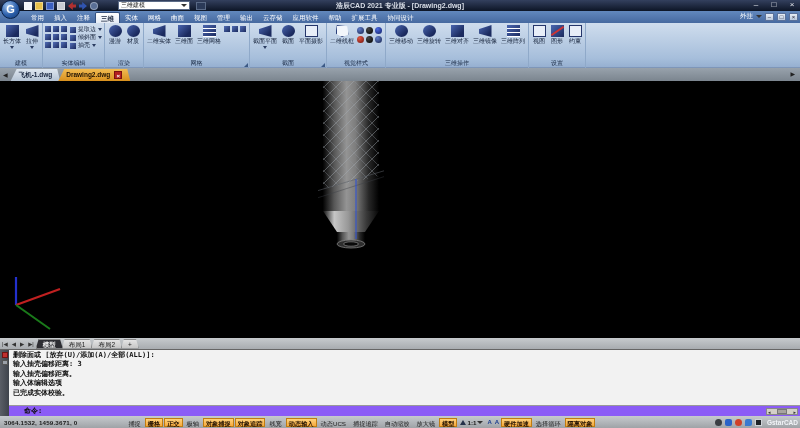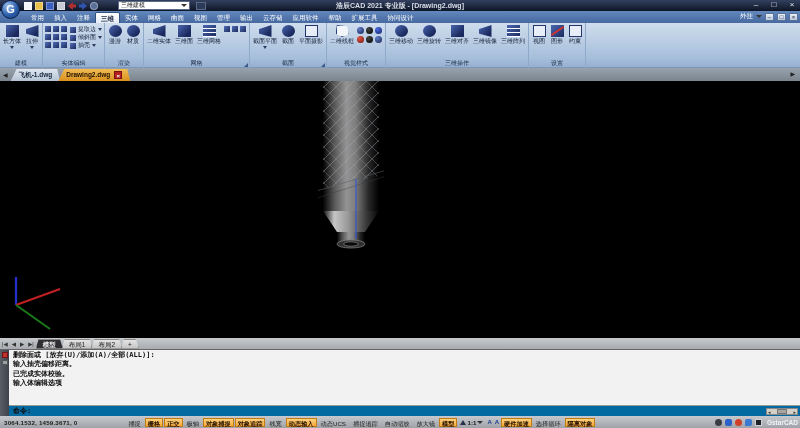--- a/index.html
+++ b/index.html
@@ -430,6 +430,7 @@
     <div class="cmdbody">
       <div class="cmdlines">
         <div class="cline">删除面或 [放弃(U)/添加(A)/全部(ALL)]:</div>
+        <div class="cline">输入抽壳偏移距离: 3</div>
         <div class="cline">输入抽壳偏移距离。</div>
         <div class="cline">已完成实体校验。</div>
         <div class="cline">输入体编辑选项</div>

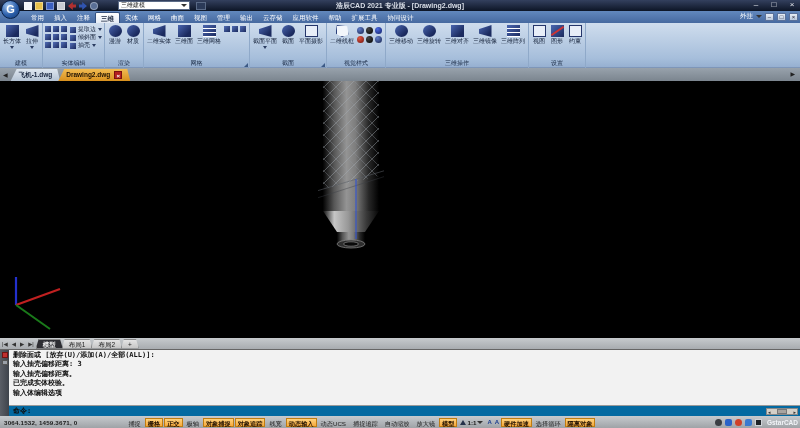--- a/index.html
+++ b/index.html
@@ -432,8 +432,8 @@
         <div class="cline">删除面或 [放弃(U)/添加(A)/全部(ALL)]:</div>
         <div class="cline">输入抽壳偏移距离: 3</div>
         <div class="cline">输入抽壳偏移距离。</div>
+        <div class="cline">输入体编辑选项</div>
         <div class="cline">已完成实体校验。</div>
-        <div class="cline">输入体编辑选项</div>
       </div>
       <div class="cprompt">
         <span class="cline">命令:</span>

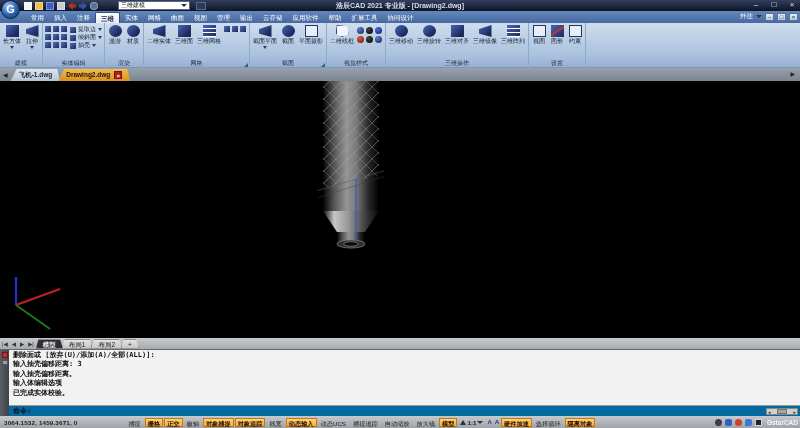--- a/index.html
+++ b/index.html
@@ -106,7 +106,7 @@
   .cmdbody { flex:1; display:flex; flex-direction:column; }
   .cmdlines { flex:1; padding:1px 0 0 4px; }
   .cline { font-family:"DejaVu Sans Mono",monospace; font-size:7px; font-weight:bold; color:#101010; line-height:9.4px; white-space:nowrap; }
-  .cprompt { height:11px; background:#0369a1; border-top:1px solid #999; display:flex; align-items:flex-start; padding-left:4px; position:relative; }
+  .cprompt { height:11px; background:#8b5cf6; border-top:1px solid #999; display:flex; align-items:flex-start; padding-left:15px; position:relative; }
   .cprompt .cline { line-height:10px; }
   .cscroll { position:absolute; right:2px; top:2px; width:32px; height:7px; background:#d4d0c8; border:1px solid #888; display:flex; align-items:center; justify-content:space-between; font-size:5px; color:#333; padding:0 1px; }
   .cthumb { width:10px; height:5px; background:#a8a4a0; border:1px solid #777; }

